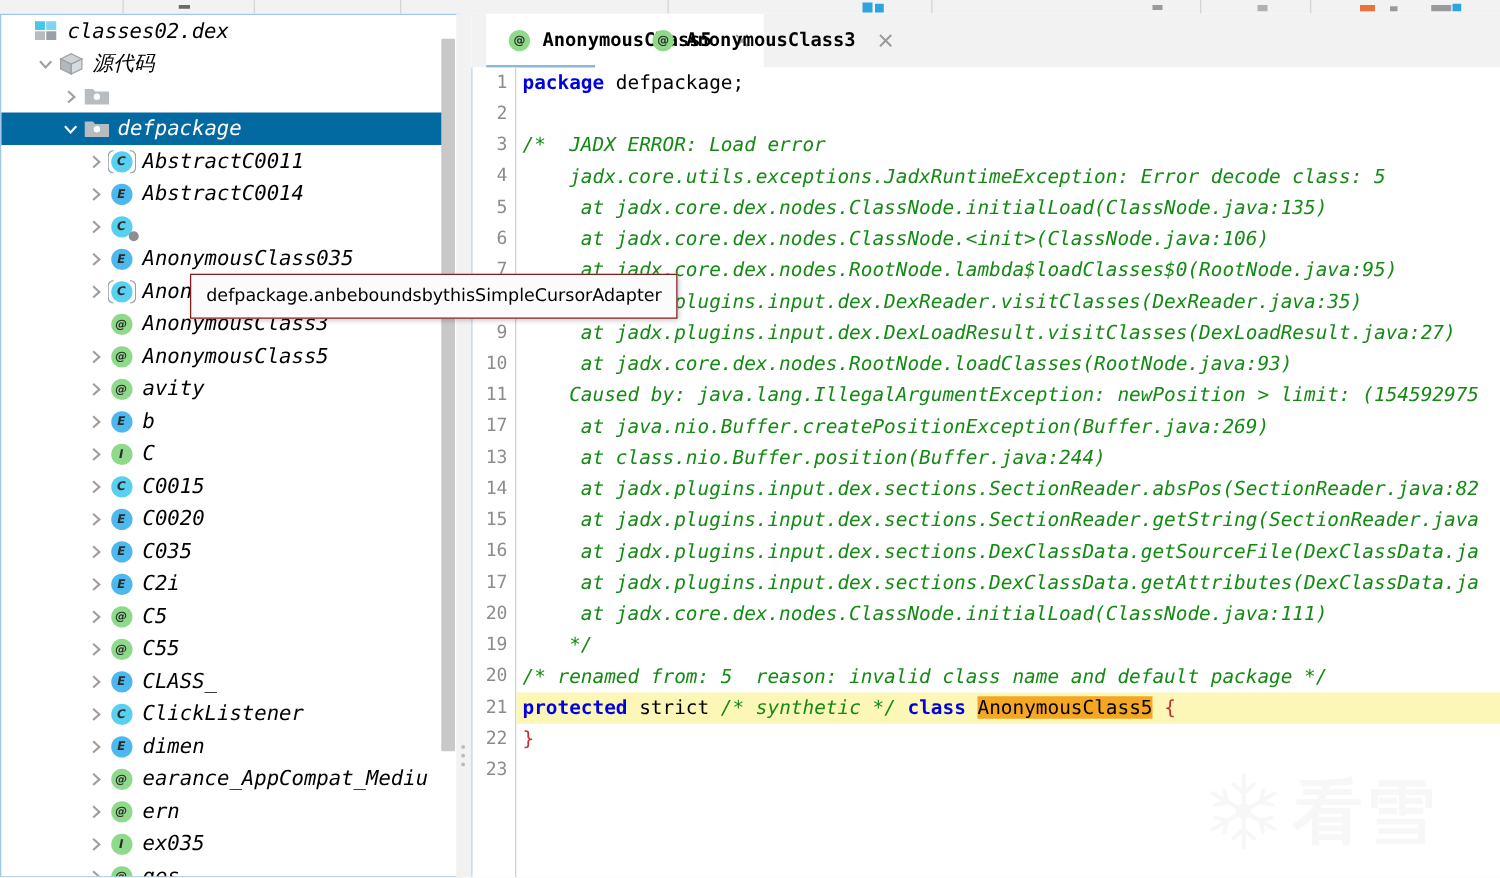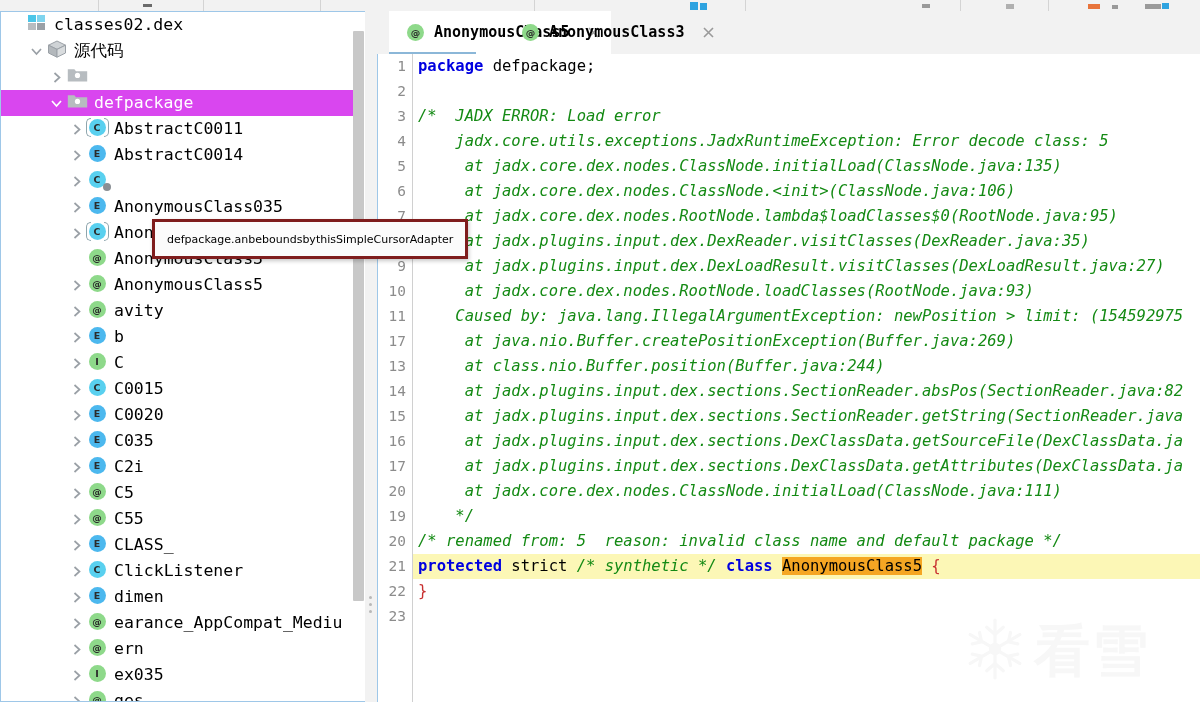--- a/index.html
+++ b/index.html
@@ -42,11 +42,12 @@
   .tree-row {
     position: relative;
     height: 26px;
-    display: flex; align-items: flex-start;
+    display: flex; align-items: center;
     white-space: nowrap;
     font-family: "DejaVu Sans Mono", monospace;
     font-size: 16.5px;
     color: #000000;
+    font-style: italic;
   }
   .tree-row.selected { background: #d946ef; color: #ffffff; }
   .tree-row.selected .twisty svg { stroke: #ffffff; }

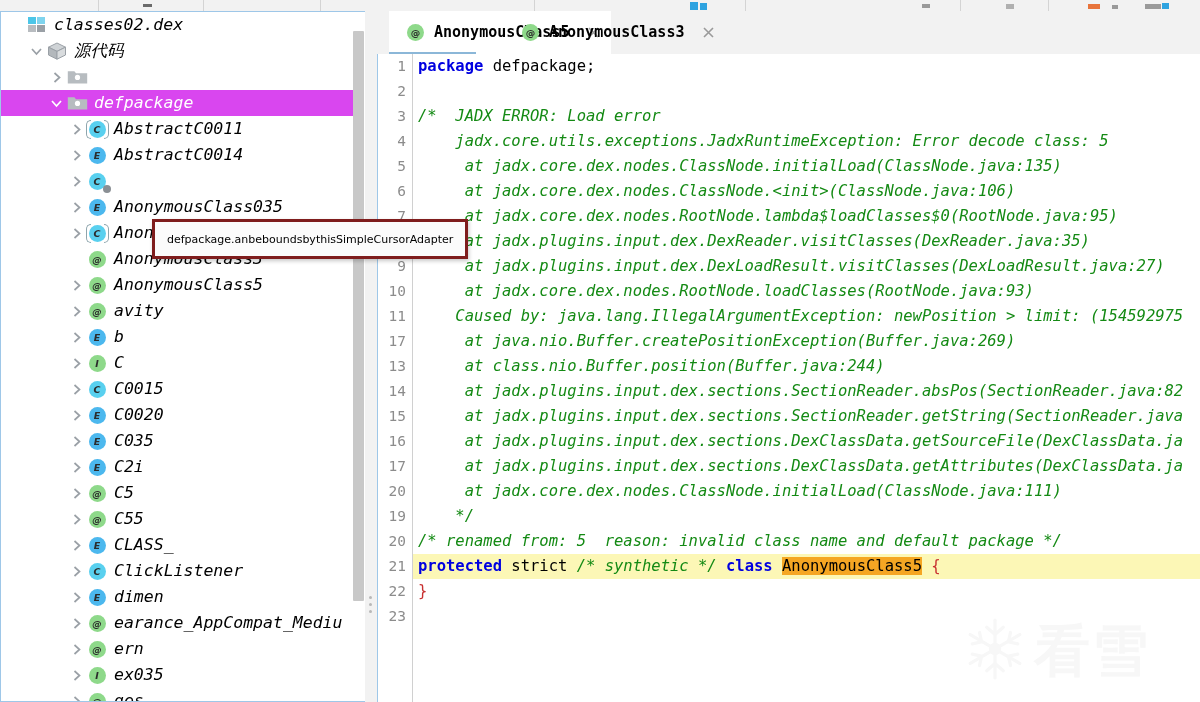--- a/index.html
+++ b/index.html
@@ -49,7 +49,7 @@
     color: #000000;
     font-style: italic;
   }
-  .tree-row.selected { background: #d946ef; color: #ffffff; }
+  .tree-row.selected { background: #0369a1; color: #ffffff; }
   .tree-row.selected .twisty svg { stroke: #ffffff; }
 
   .twisty {

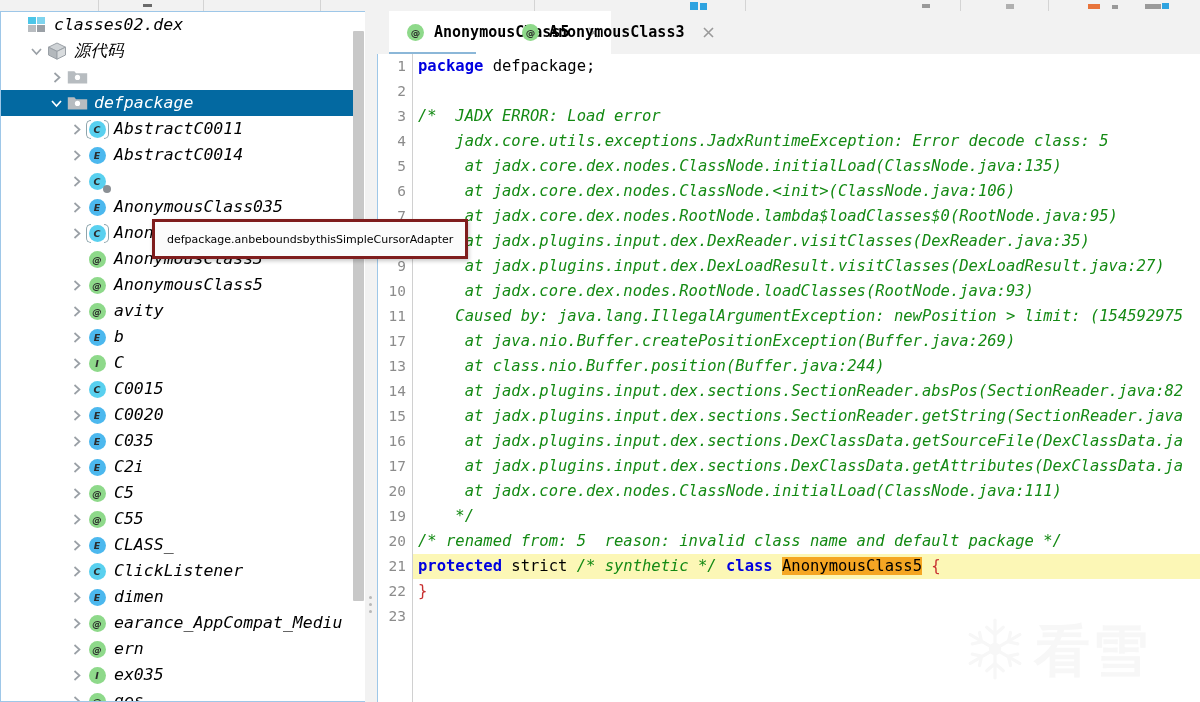--- a/index.html
+++ b/index.html
@@ -213,12 +213,12 @@
     position: absolute; left: 152px; top: 219px;
     height: 34px;
     background: #fbfbfb;
-    border: 3px solid #7f1d1d;
+    border: 1px solid #7f1d1d;
     box-shadow: 1px 2px 4px rgba(0,0,0,0.22);
     display: flex; align-items: center;
     padding: 0 12px;
     font-family: "DejaVu Sans", sans-serif;
-    font-size: 11px;
+    font-size: 14px;
     color: #000000;
     white-space: nowrap;
     z-index: 40;

